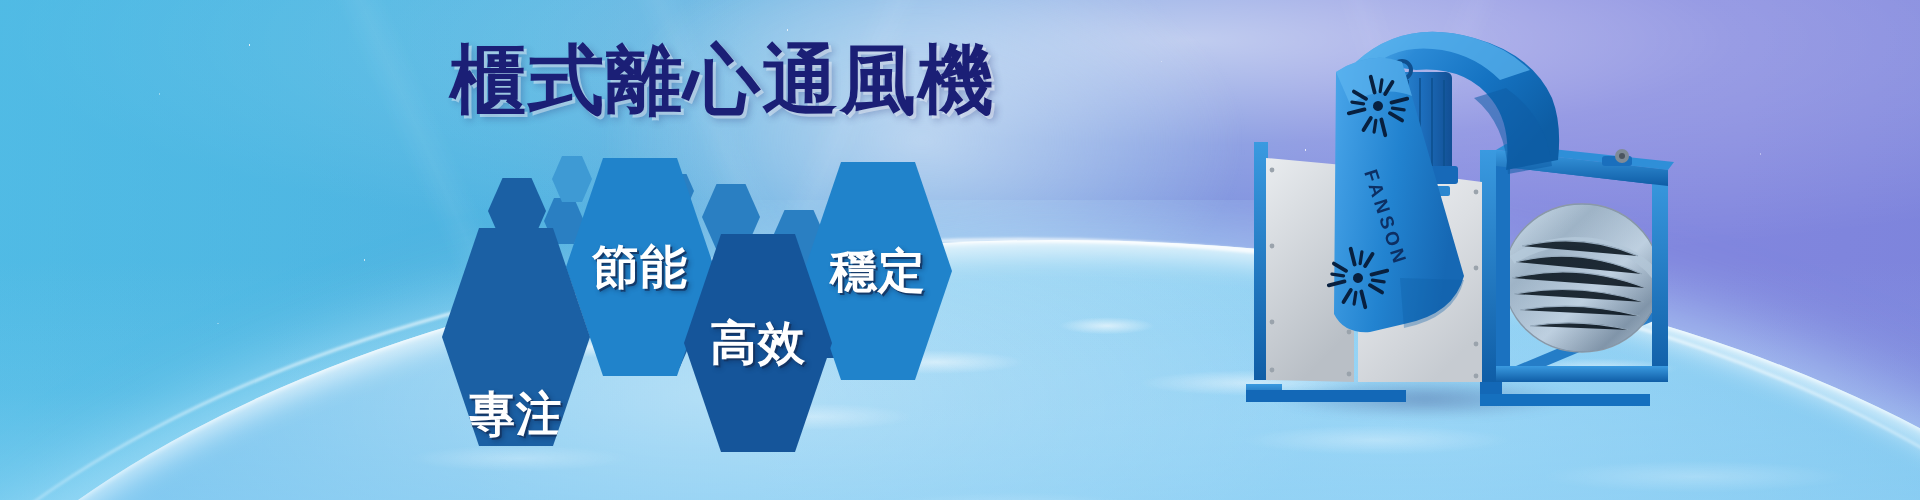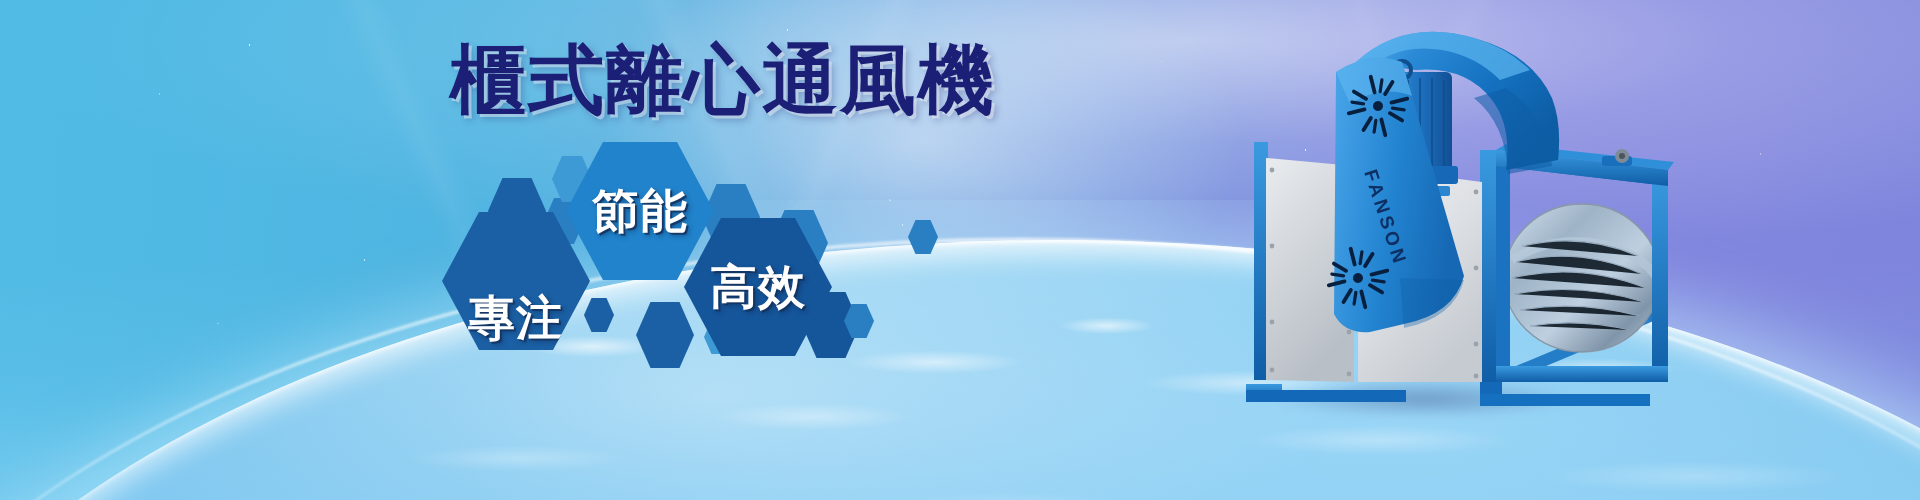--- a/index.html
+++ b/index.html
@@ -167,7 +167,7 @@
     clip-path:polygon(25% 0%, 75% 0%, 100% 50%, 75% 100%, 25% 100%, 0% 50%);
     display:flex;align-items:center;justify-content:center;
   }
-  .hex-lg{width:148px;height:138px;}
+  .hex-lg{width:148px;height:218px;margin-top:16px;}
   .hex-md{width:58px;height:66px;}
   .hex-sm{width:40px;height:46px;}
   .hex-xs{width:30px;height:34px;}

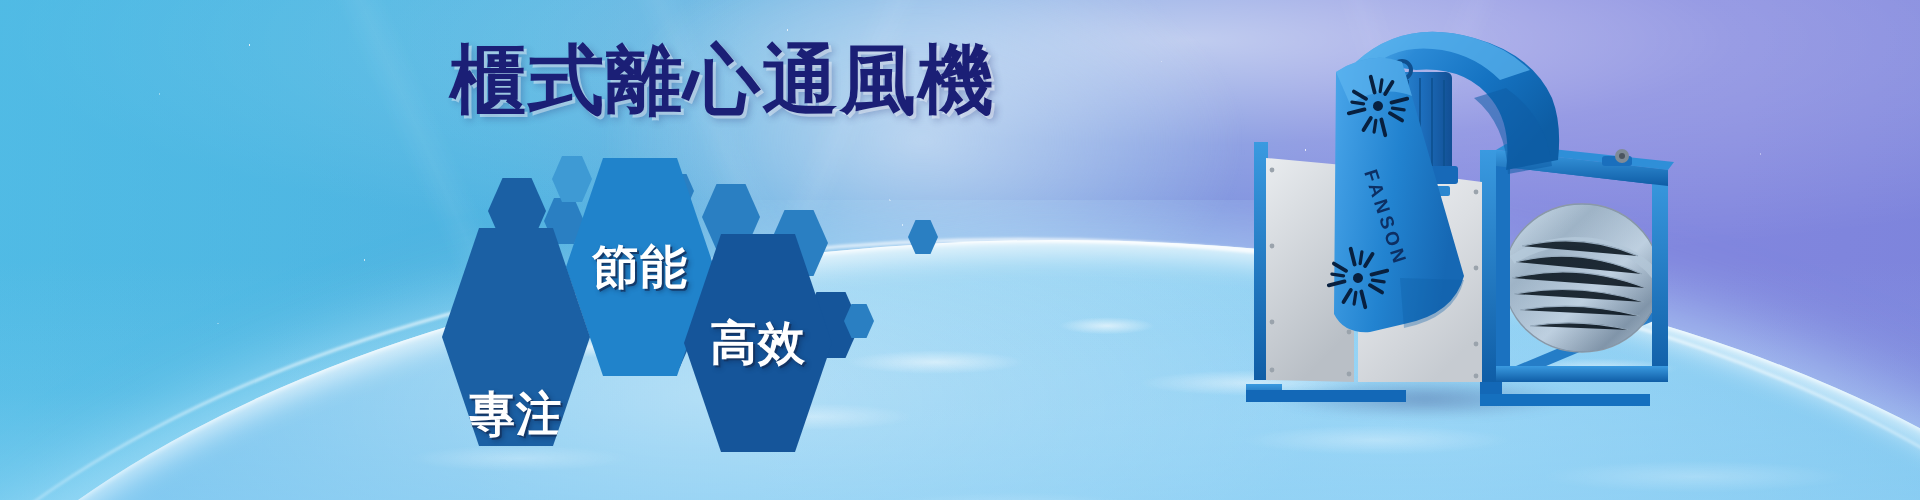--- a/index.html
+++ b/index.html
@@ -256,6 +256,9 @@
     <div class="hex hex-lg c-mid  h-jieneng">
       <span class="hex-label">節能</span>
     </div>
+    <div class="hex hex-lg c-mid  h-wending">
+      <span class="hex-label">穩定</span>
+    </div>
     <div class="hex hex-lg c-dark h-zhuanzhu">
       <span class="hex-label">專注</span>
     </div>

